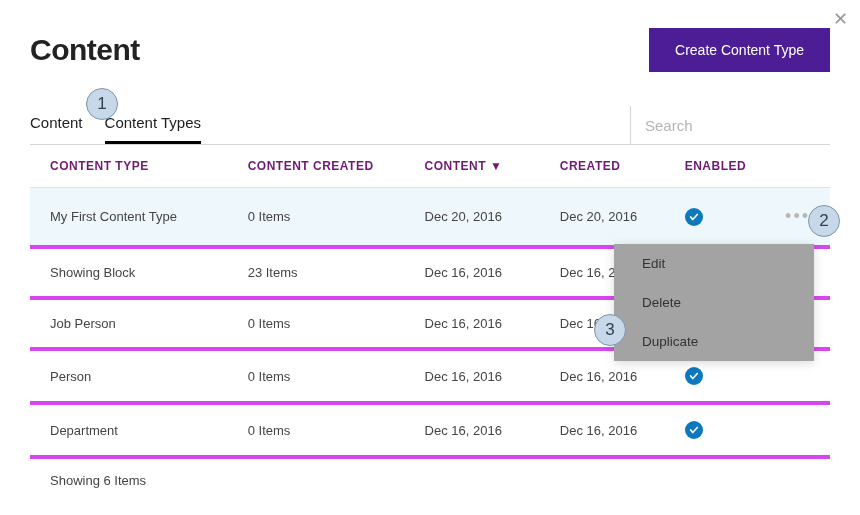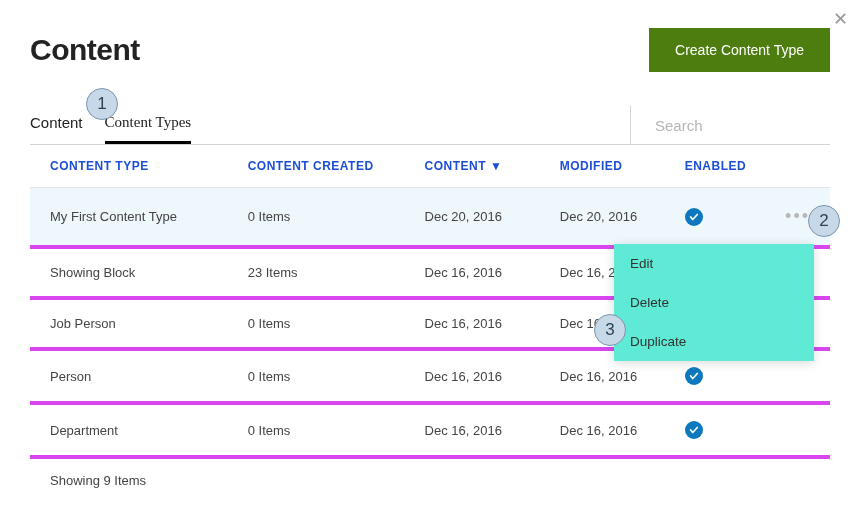--- a/index.html
+++ b/index.html
@@ -36,7 +36,7 @@
       letter-spacing: -0.5px;
     }
     .primary-btn {
-      background: #4d7c0f;
+      background: #4c1d95;
       color: #fff;
       border: none;
       padding: 14px 26px;

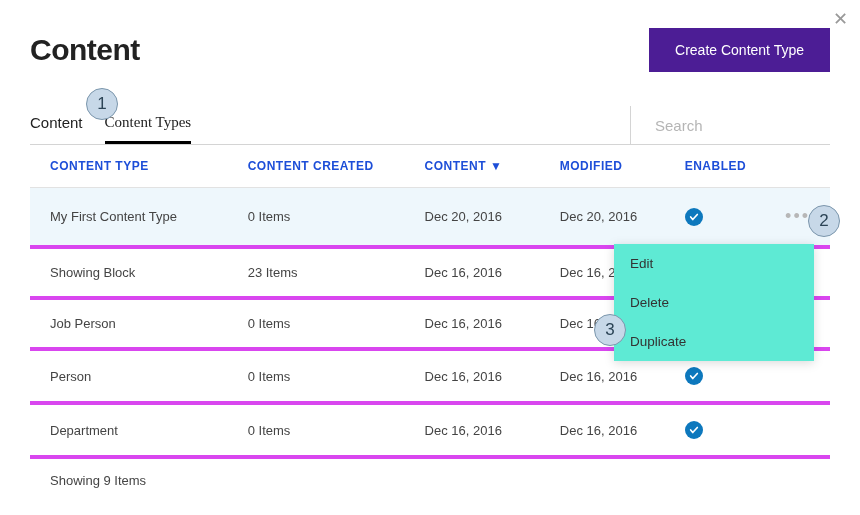--- a/index.html
+++ b/index.html
@@ -56,7 +56,7 @@
       padding: 8px 0 10px 0;
       cursor: pointer;
     }
-    .tab.active { border-bottom: 3px solid #000; font-weight: 400; font-family: Liberation Serif, serif; }
+    .tab.active { border-bottom: 3px solid #000; font-weight: 400; }
     .search-cell {
       display: flex;
       align-items: center;

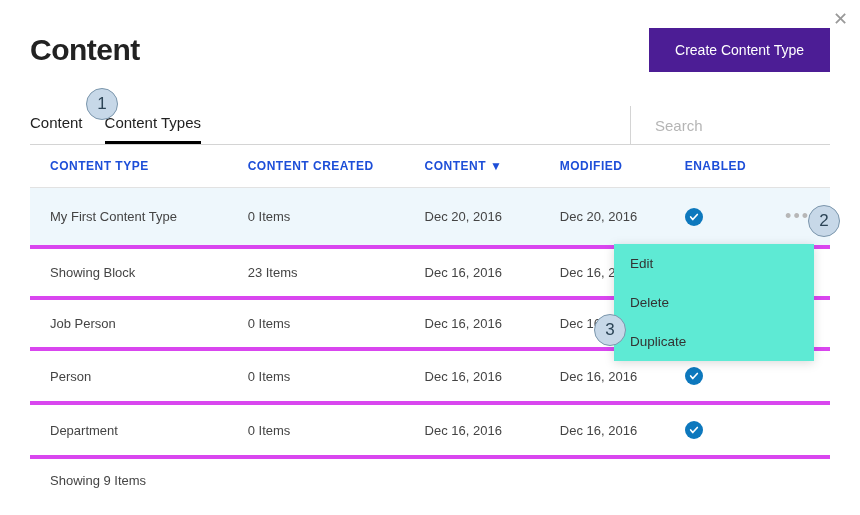--- a/index.html
+++ b/index.html
@@ -62,7 +62,7 @@
       align-items: center;
       gap: 22px;
       border-left: 1px solid #d4d4d4;
-      padding-left: 24px;
+      padding-left: 14px;
       height: 38px;
       width: 200px;
     }

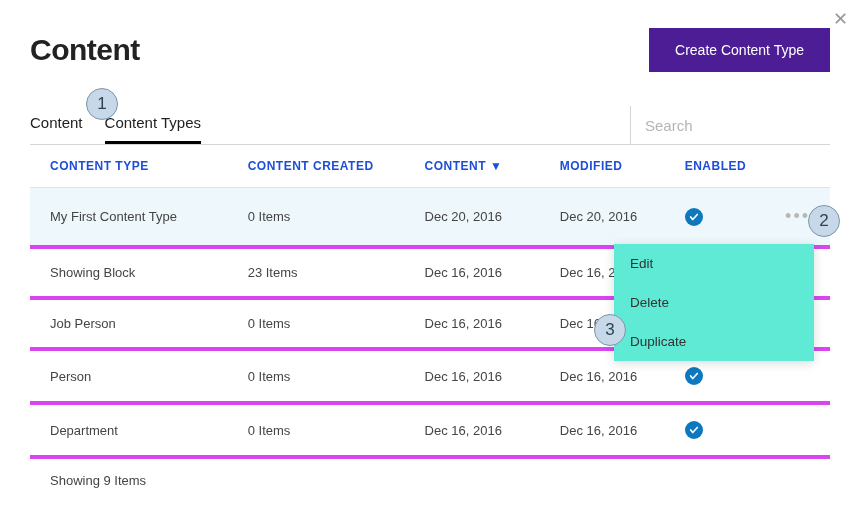--- a/index.html
+++ b/index.html
@@ -82,7 +82,7 @@
       text-align: left;
       font-size: 12px;
       letter-spacing: 0.5px;
-      color: #1d4ed8;
+      color: #701a75;
       font-weight: 600;
       padding: 14px 8px 14px 20px;
       border-bottom: 1px solid #e2e2e2;

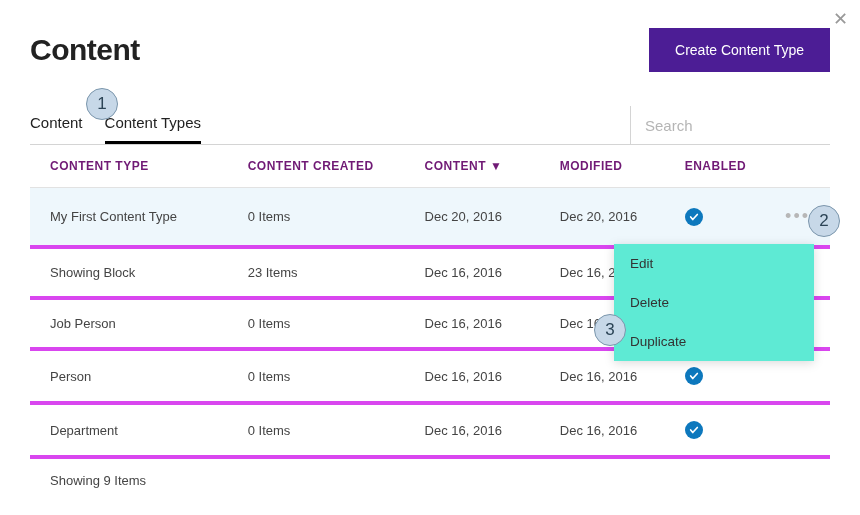--- a/index.html
+++ b/index.html
@@ -188,7 +188,7 @@
           <span>CONTENT</span>
           <span>▼</span>
         </th>
-        <th class="col-modified">MODIFIED</th>
+        <th class="col-modified">CREATED</th>
         <th class="col-enabled">ENABLED</th>
         <th class="col-actions"></th>
       </tr>

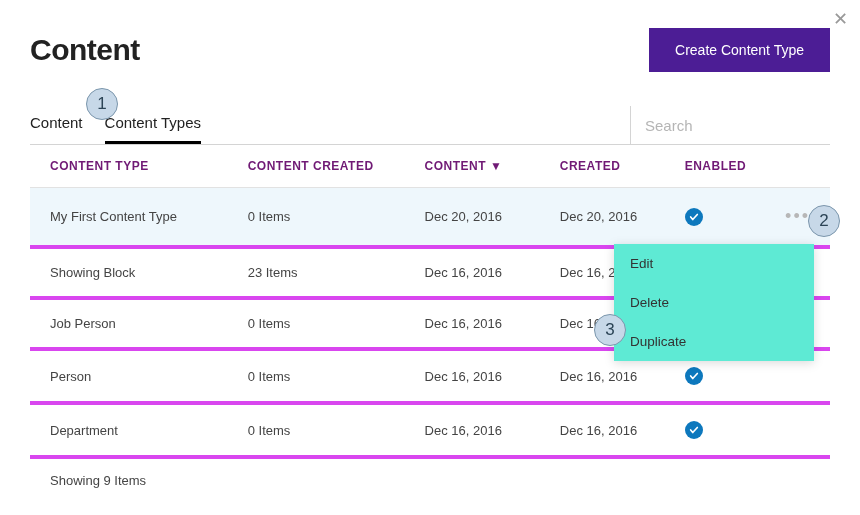--- a/index.html
+++ b/index.html
@@ -128,9 +128,10 @@
       top: 244px;
       left: 614px;
       width: 200px;
-      background: #5eead4;
+      background: #a3a3a3;
       box-shadow: 0 2px 10px rgba(0,0,0,0.15);
       z-index: 20;
+      padding-left: 12px;
     }
     .dropdown-item {
       padding: 12px 16px;

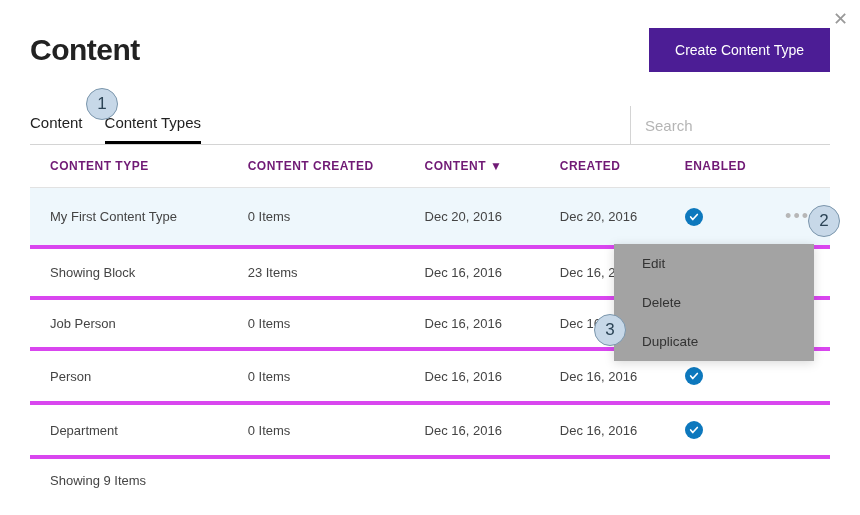--- a/index.html
+++ b/index.html
@@ -250,7 +250,7 @@
       </tbody>
     <tfoot>
       <tr class="footer-row">
-          <td colspan="6">Showing 9 Items</td>
+          <td colspan="6">Showing 6 Items</td>
         </tr>
     </tfoot>
   </table>

